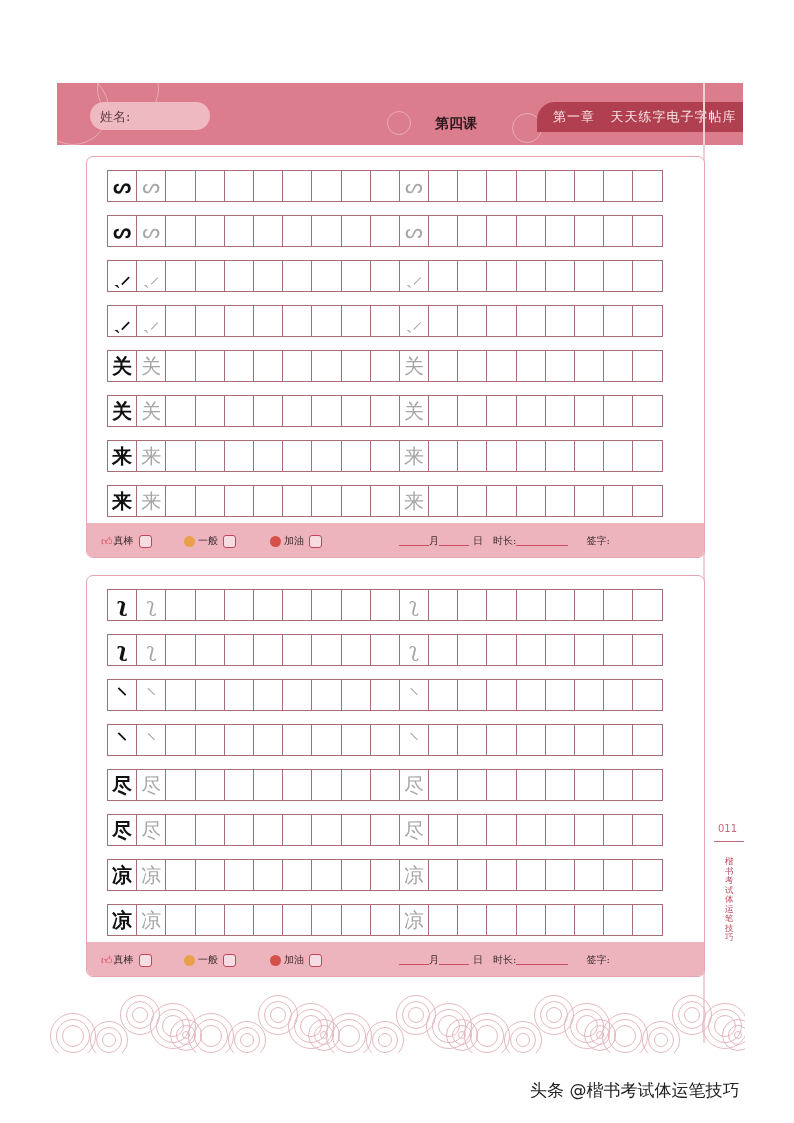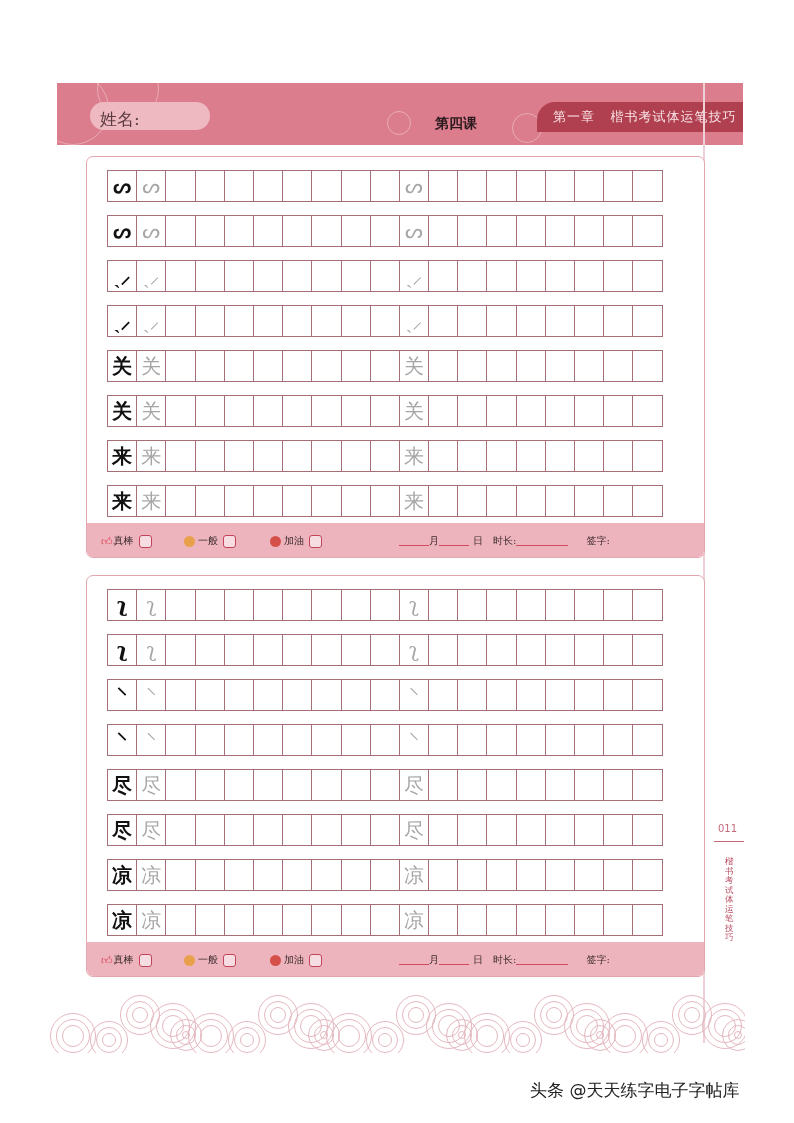--- a/index.html
+++ b/index.html
@@ -19,7 +19,7 @@
     background:#efb9c2; border-radius:14px;
   }
   .name-pill span {
-    position:absolute; left:10px; top:6px; font-size:17px; color:#5a3a3f;
+    position:absolute; left:10px; top:6px; font-size:13px; color:#5a3a3f;
   }
   .lesson-title {
     position:absolute; left:378px; top:32px; font-size:14px; font-weight:bold; color:#2b1a1d;

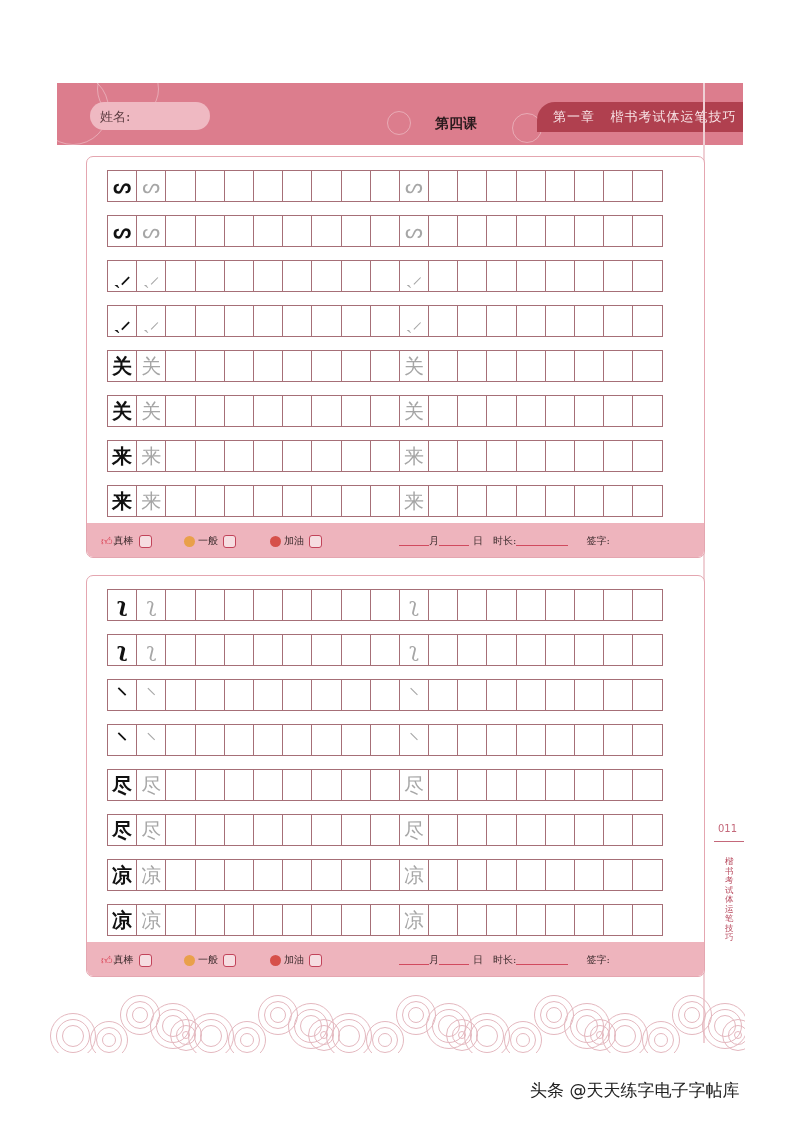--- a/index.html
+++ b/index.html
@@ -82,7 +82,7 @@
   </div>
   <div class="lesson-title">第四课</div>
   <div class="chapter-tab">
-    <span>第一章   楷书考试体运笔技巧</span>
+    <span>第一章   天天练字电子字帖库</span>
   </div>
 </div>
 

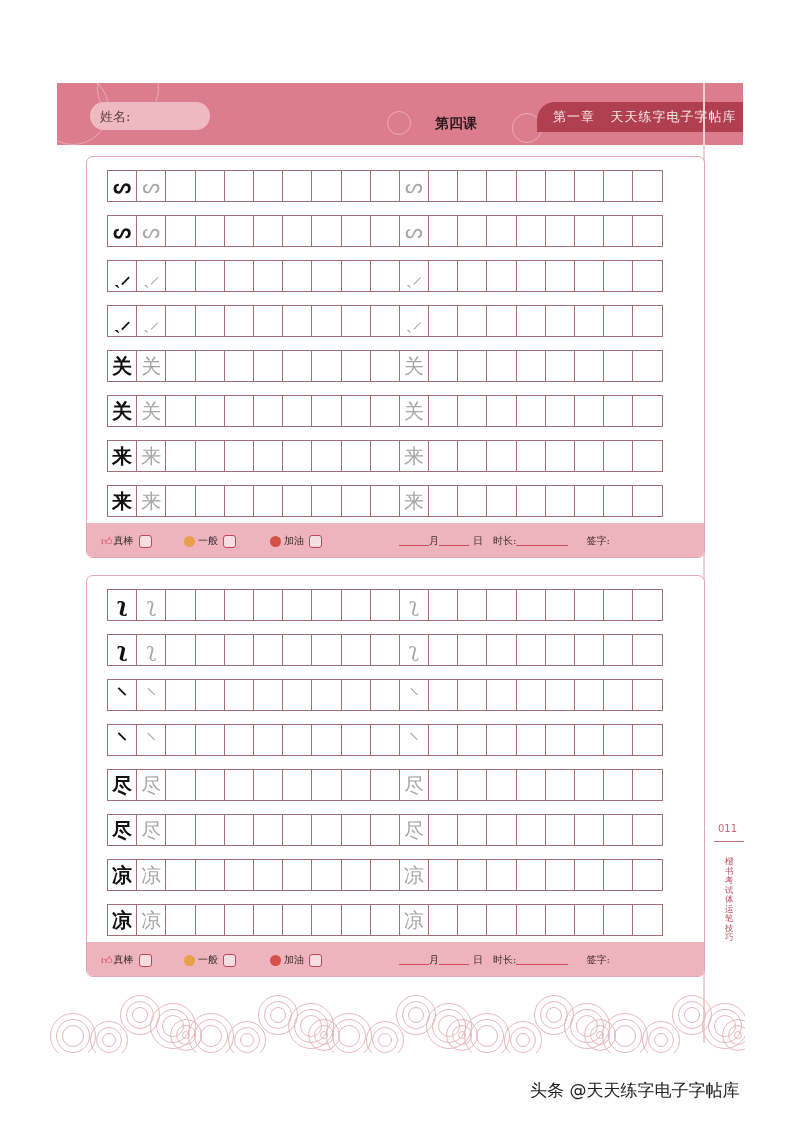--- a/index.html
+++ b/index.html
@@ -563,6 +563,6 @@
     <div class="cloud" style="left: 684px; top: 46px; width: 6px; height: 6px;"></div>
   </div>
 
-<div class="watermark">头条 @天天练字电子字帖库</div>
+<div class="watermark">头条 @楷书考试体运笔技巧</div>
 
 </body></html>

